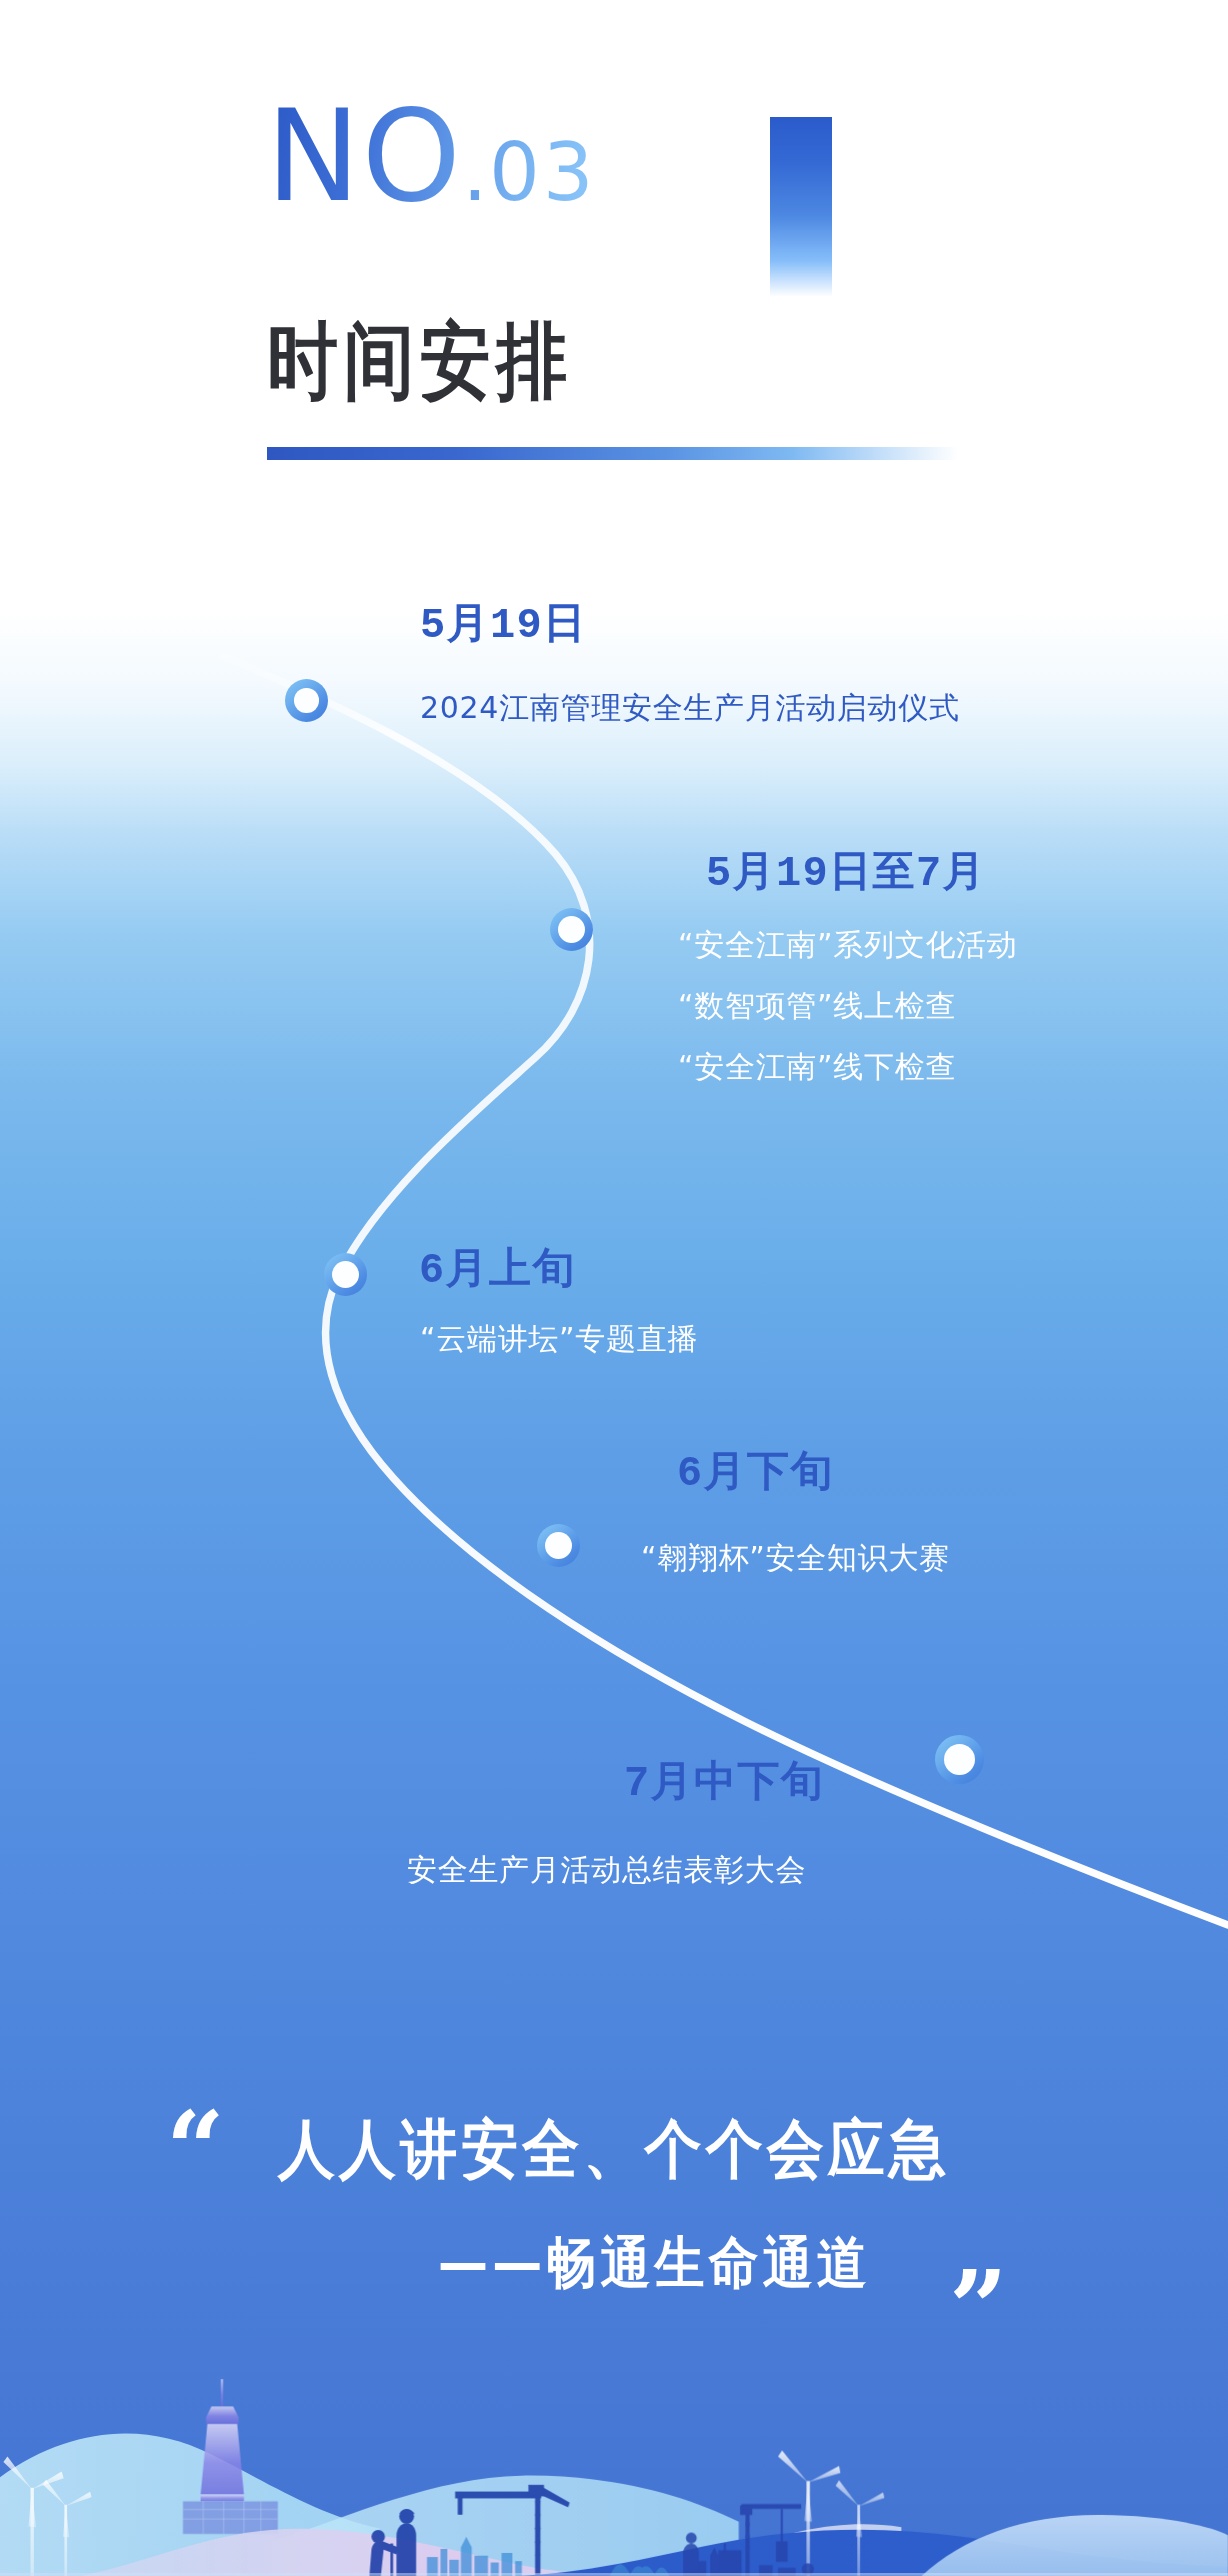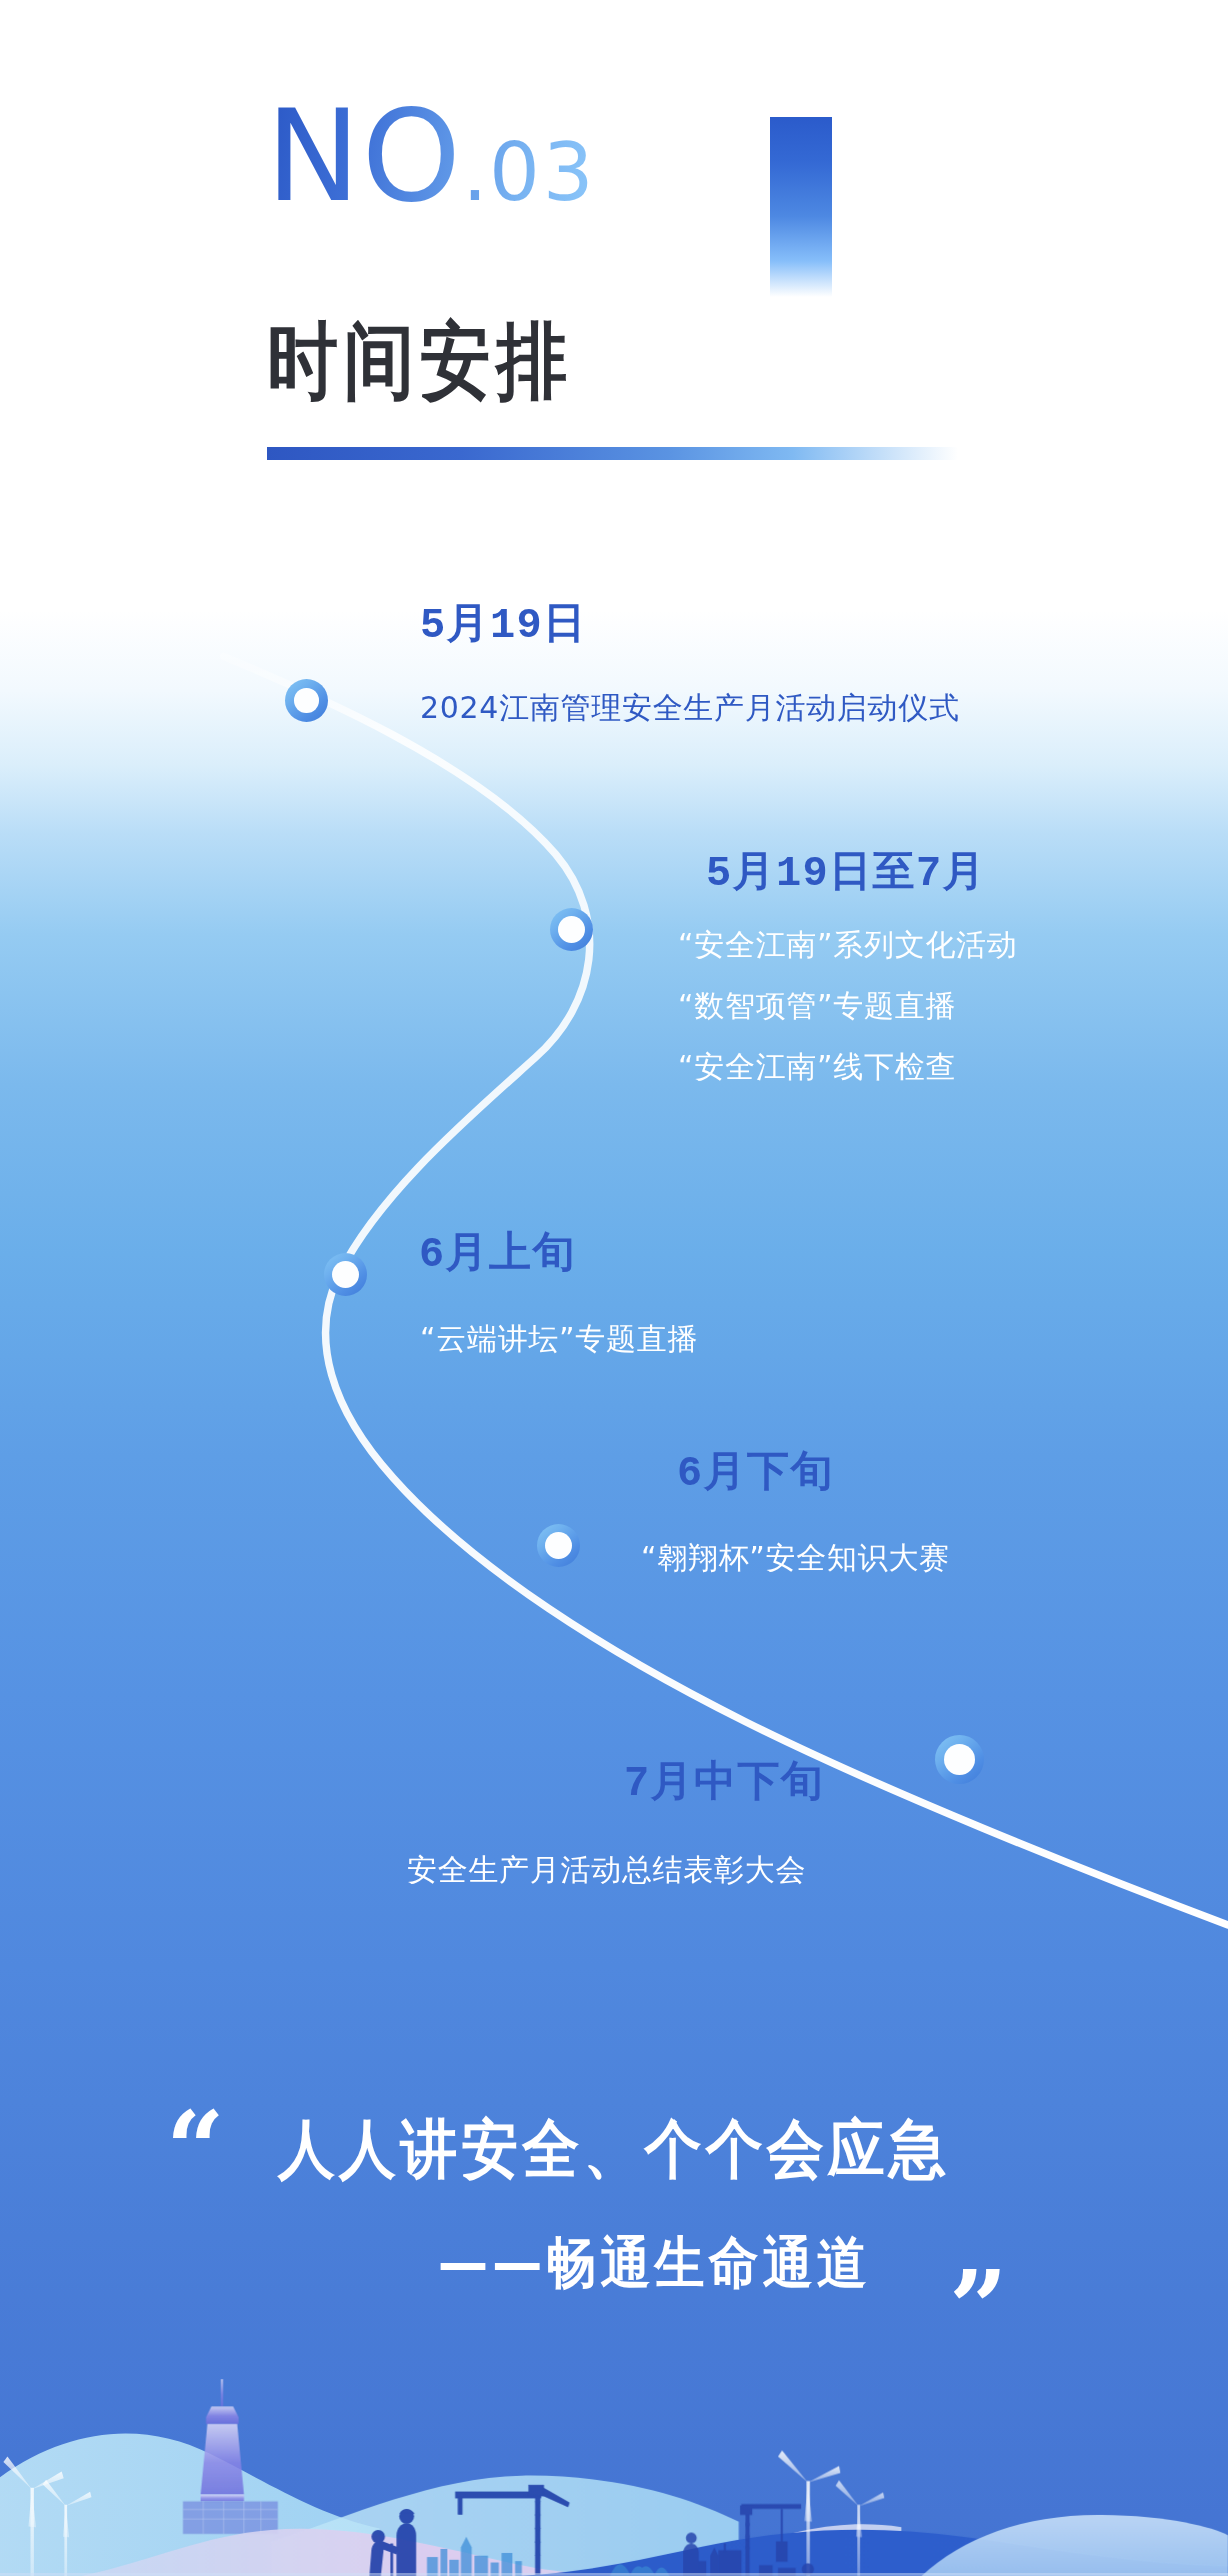--- a/index.html
+++ b/index.html
@@ -253,7 +253,7 @@
   <div class="tl-item" style="left:0; top:843px; width:1228px;">
     <div class="tl-date" style="position:absolute; left:685px; top:8px;margin-left:21px;">5月19日至7月</div>
     <div class="tl-desc white" style="position:absolute; left:678px; top:78px;text-align:center;">“安全江南”系列文化活动</div>
-    <div class="tl-desc white" style="position:absolute; left:678px; top:139px;">“数智项管”专题直播</div>
+    <div class="tl-desc white" style="position:absolute; left:678px; top:139px;">“数智项管”线上检查</div>
     <div class="tl-desc white" style="position:absolute; left:678px; top:200px;">“安全江南”线下检查</div>
   </div>
 

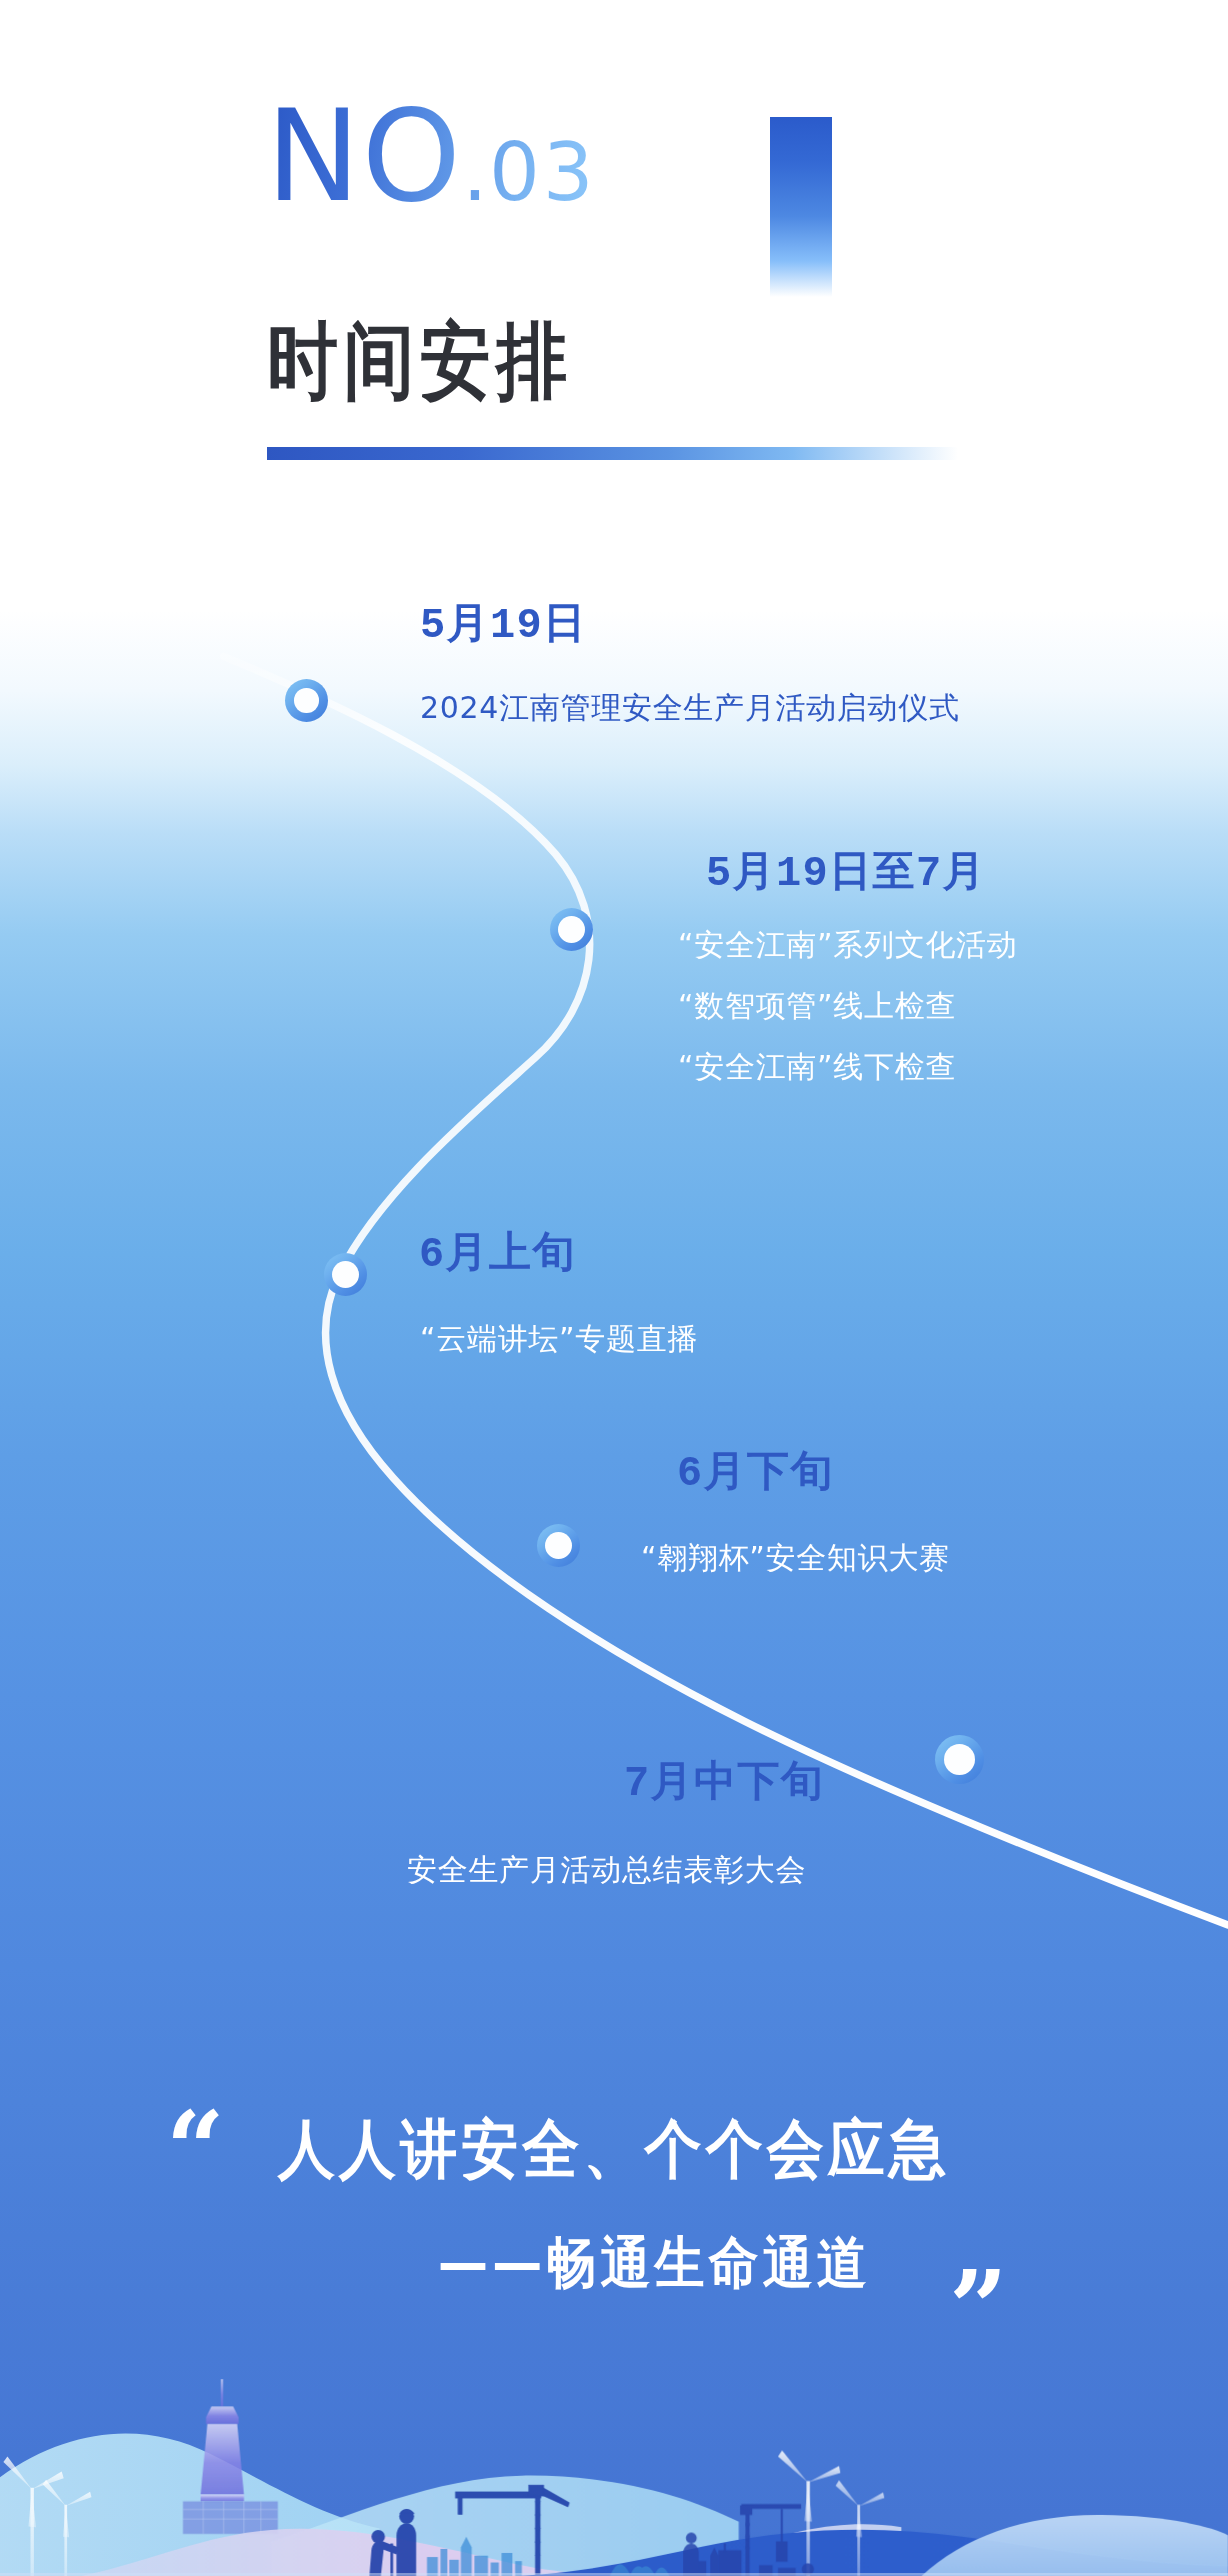--- a/index.html
+++ b/index.html
@@ -258,7 +258,7 @@
   </div>
 
   <div class="tl-item" style="left:0; top:1232px; width:1228px;">
-    <div class="tl-date" style="position:absolute; left:419px; top:0;">6月上旬</div>
+    <div class="tl-date" style="position:absolute; left:419px; top:16px;">6月上旬</div>
     <div class="tl-desc white" style="position:absolute; left:420px; top:83px;">“云端讲坛”专题直播</div>
   </div>
 

